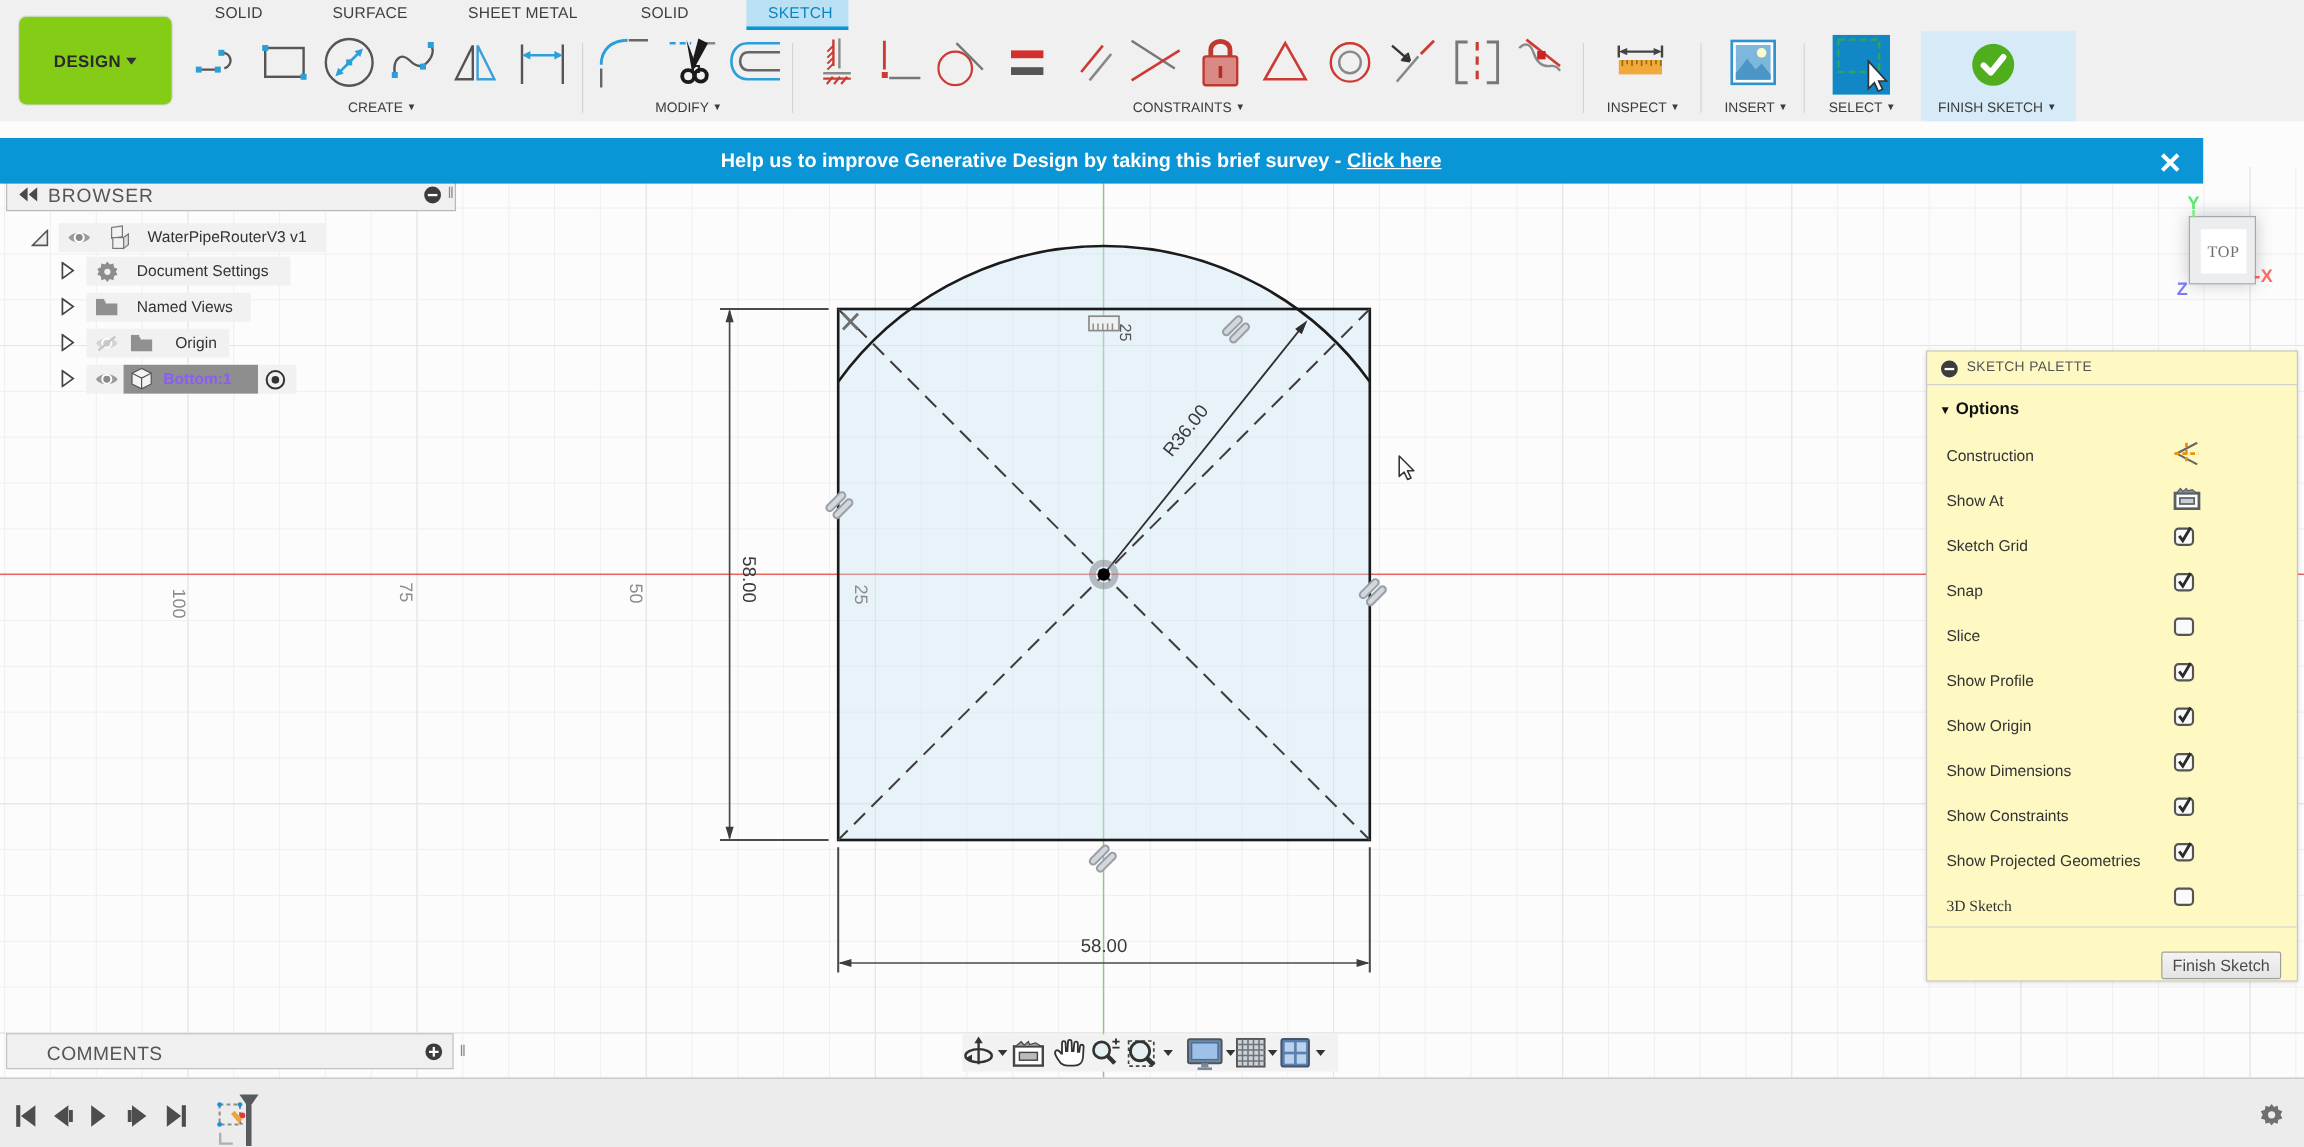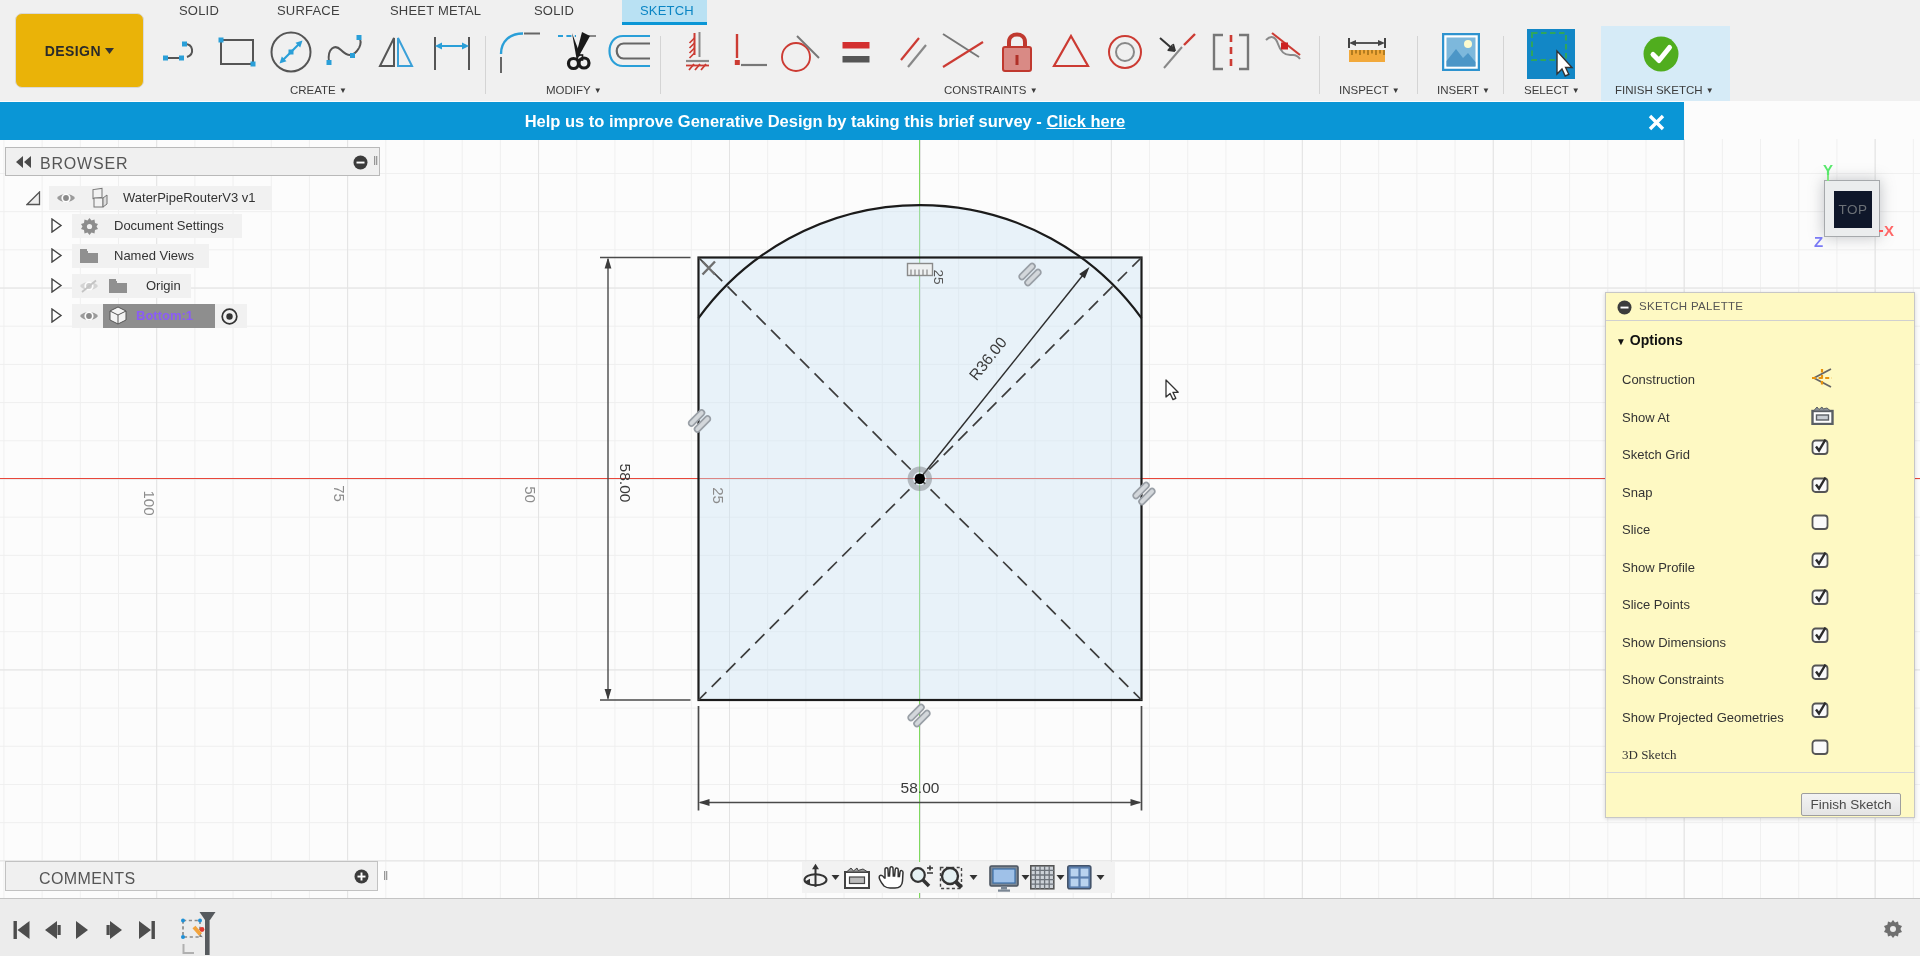--- a/index.html
+++ b/index.html
@@ -24,7 +24,7 @@
 
   
   #toolbar { left:0; top:0; width:1920px; height:101px; background:#f0f0f0; z-index:20; }
-  #designbtn { left:15px; top:13px; width:129px; height:75px; background:#eab308; border:1px solid #d9d9d9; border-radius:7px; }
+  #designbtn { left:15px; top:13px; width:129px; height:75px; background:#84cc16; border:1px solid #d9d9d9; border-radius:7px; }
   #designbtn span { position:absolute; left:0; top:0; width:100%; height:100%; display:flex; align-items:center; justify-content:center; font-size:14px; font-weight:bold; color:#2a2a2a; letter-spacing:.4px; }
   .tab { position:absolute; top:3px; height:19px; font-size:13px; color:#3f3f3f; letter-spacing:.2px; white-space:nowrap; }
   #sketchtabbg { left:622px; top:0; width:85px; height:22px; background:#b9e1f3; }

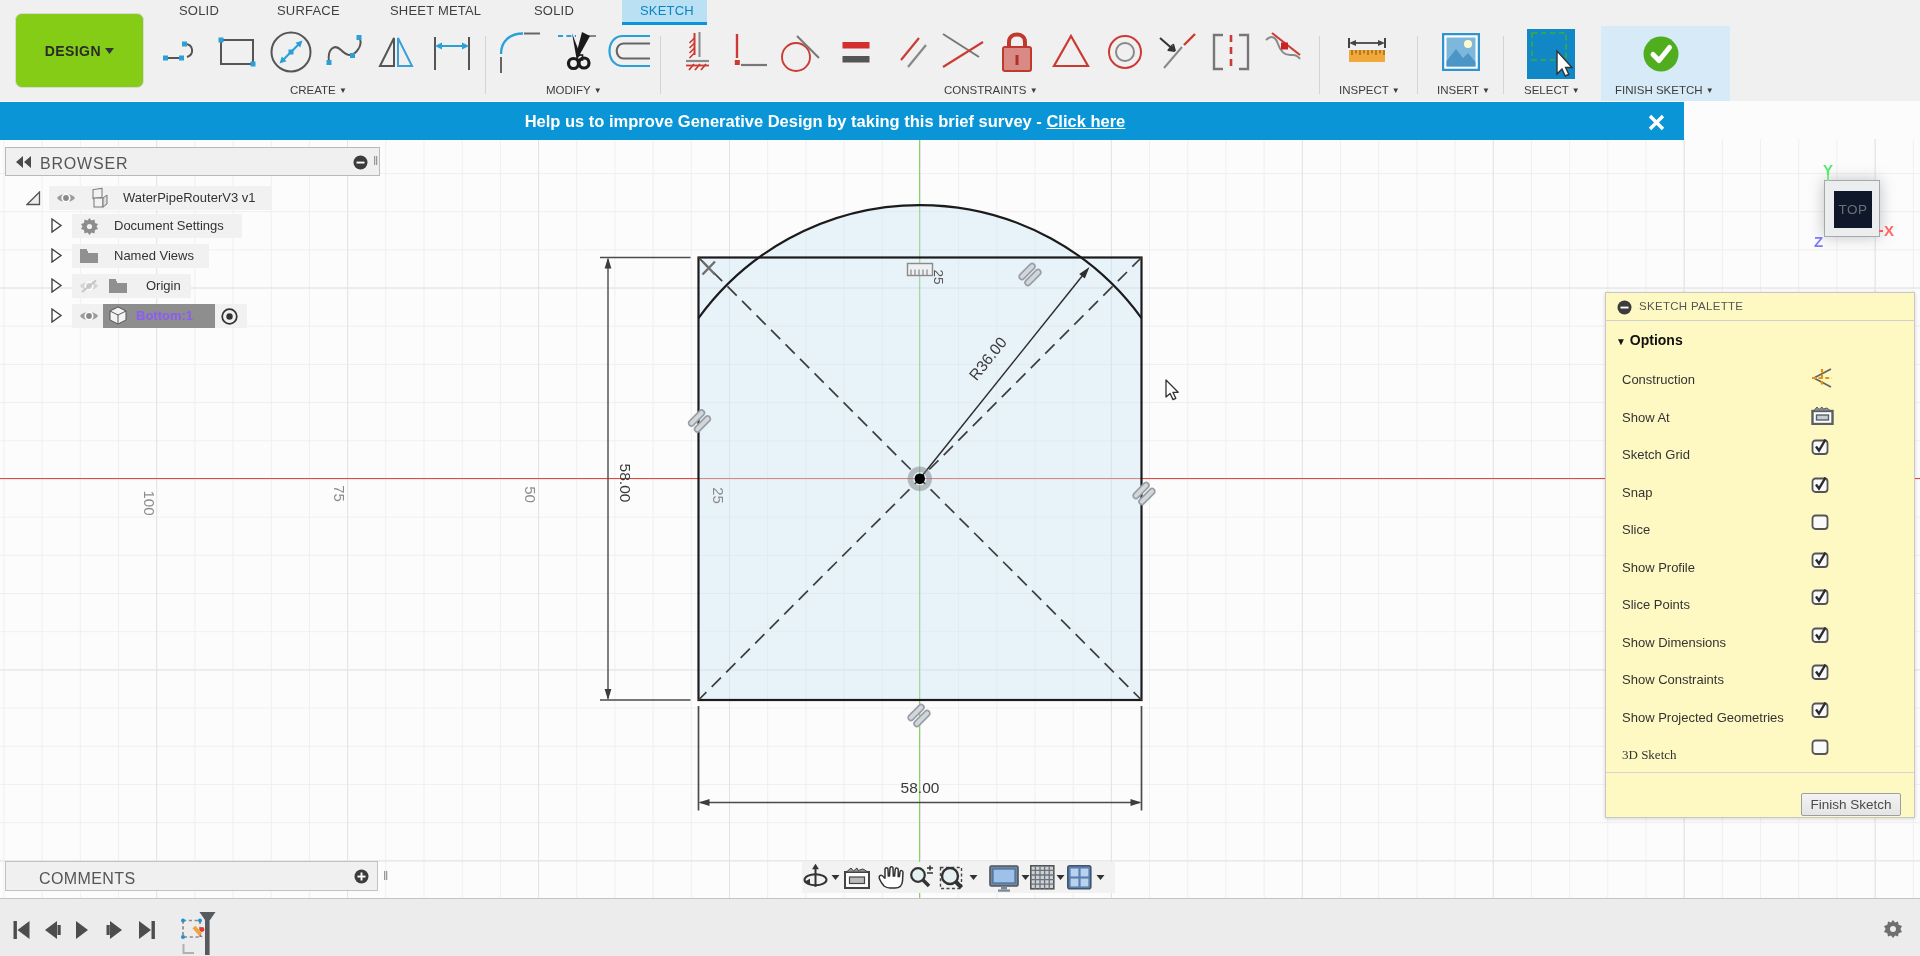--- a/index.html
+++ b/index.html
@@ -35,7 +35,7 @@
   #finishbg { left:1601px; top:26px; width:129px; height:75px; background:#d6ebf7; }
 
   
-  #banner { left:0; top:102px; width:1684px; height:38px; background:#0a96d6; z-index:20; color:#fff; }
+  #banner { left:0; top:115px; width:1836px; height:38px; background:#0a96d6; z-index:20; color:#fff; }
   #banner .msg { position:absolute; left:0; top:0; width:100%; height:100%; display:flex; align-items:center; justify-content:center; font-size:16.5px; font-weight:bold; padding-right:34px; }
   #banner .x { position:absolute; right:12px; top:7px; }
 

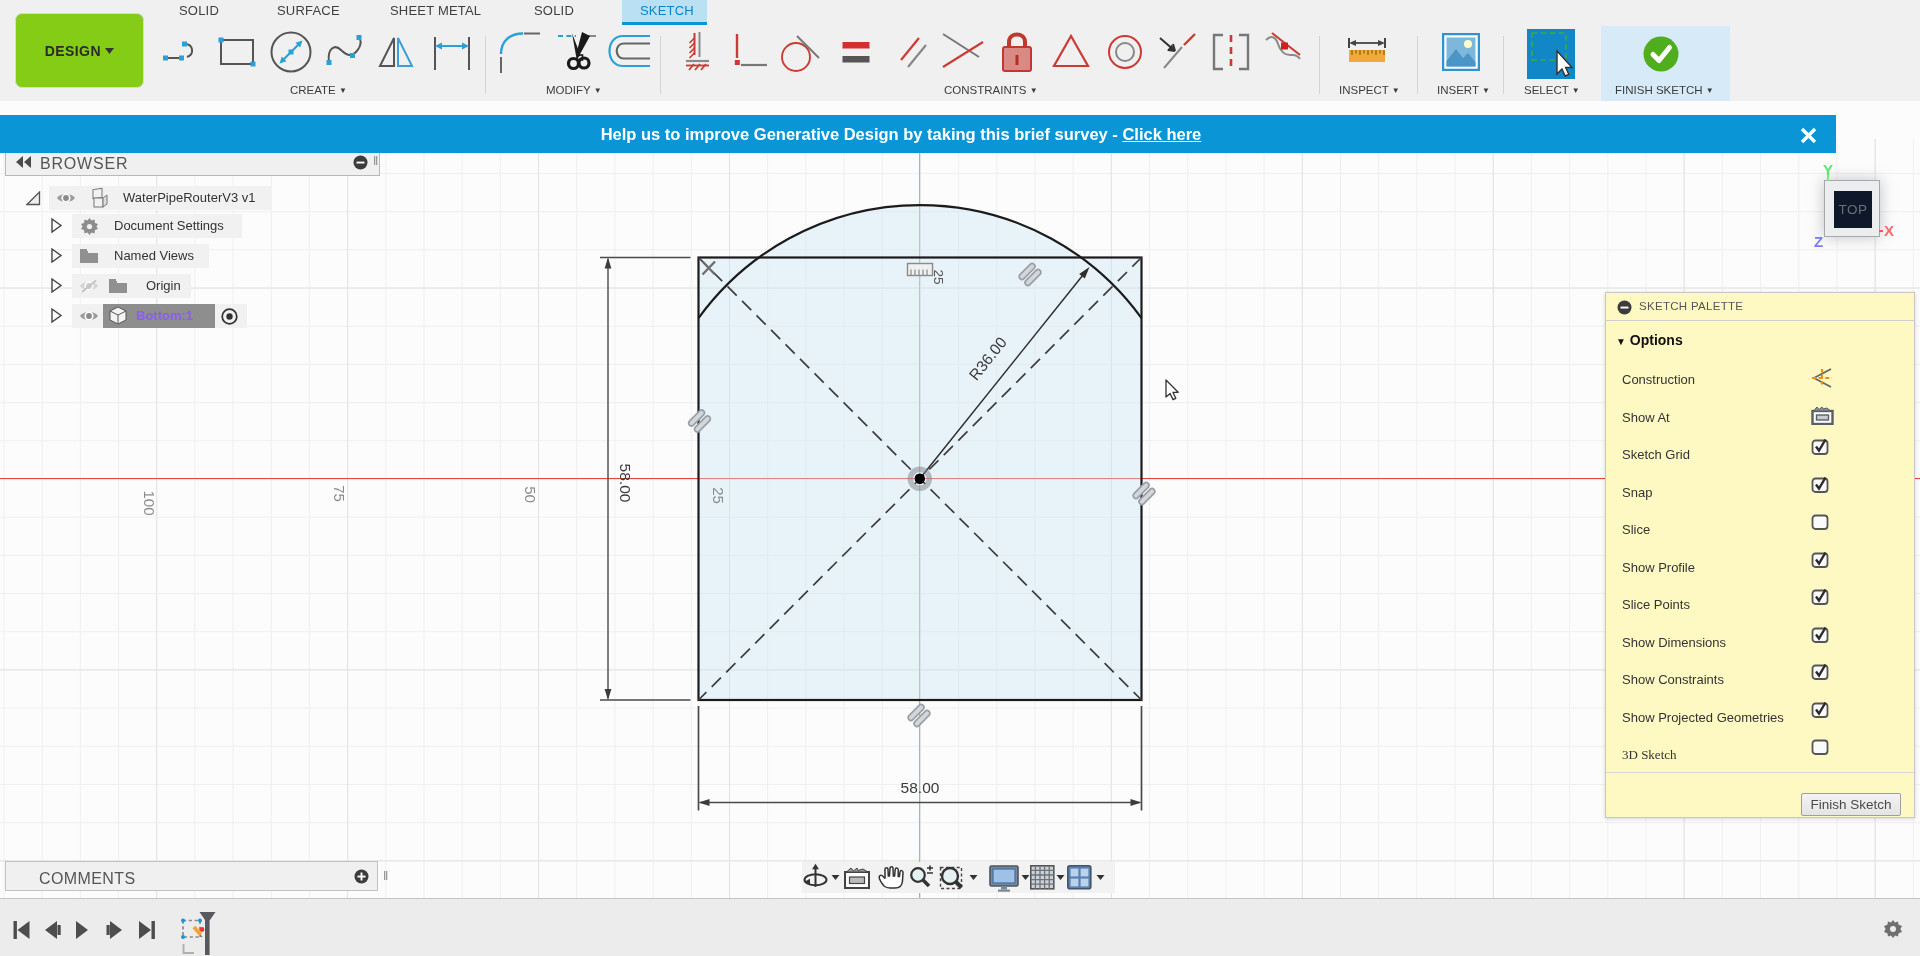--- a/index.html
+++ b/index.html
@@ -65,7 +65,7 @@
 
   
   #viewcube { left:1824px; top:180px; width:56px; height:57px; background:#ebedee; border:1px solid #a6a9ac; box-shadow:0 0 14px rgba(120,125,130,0.45); z-index:5; }
-  #viewcube .inner { position:absolute; left:9px; top:10px; width:38px; height:37px; background:#0f172a; display:flex; align-items:center; justify-content:center; font-size:13.5px; color:#6b7076; letter-spacing:.5px; }
+  #viewcube .inner { position:absolute; left:9px; top:10px; width:38px; height:37px; background:#ffffff; display:flex; align-items:center; justify-content:center; font-size:13.5px; color:#6b7076; letter-spacing:.5px;font-family:Liberation Serif, serif; }
   .axislbl { position:absolute; font-size:15px; font-weight:bold; z-index:5; }
 
   svg { display:block; }

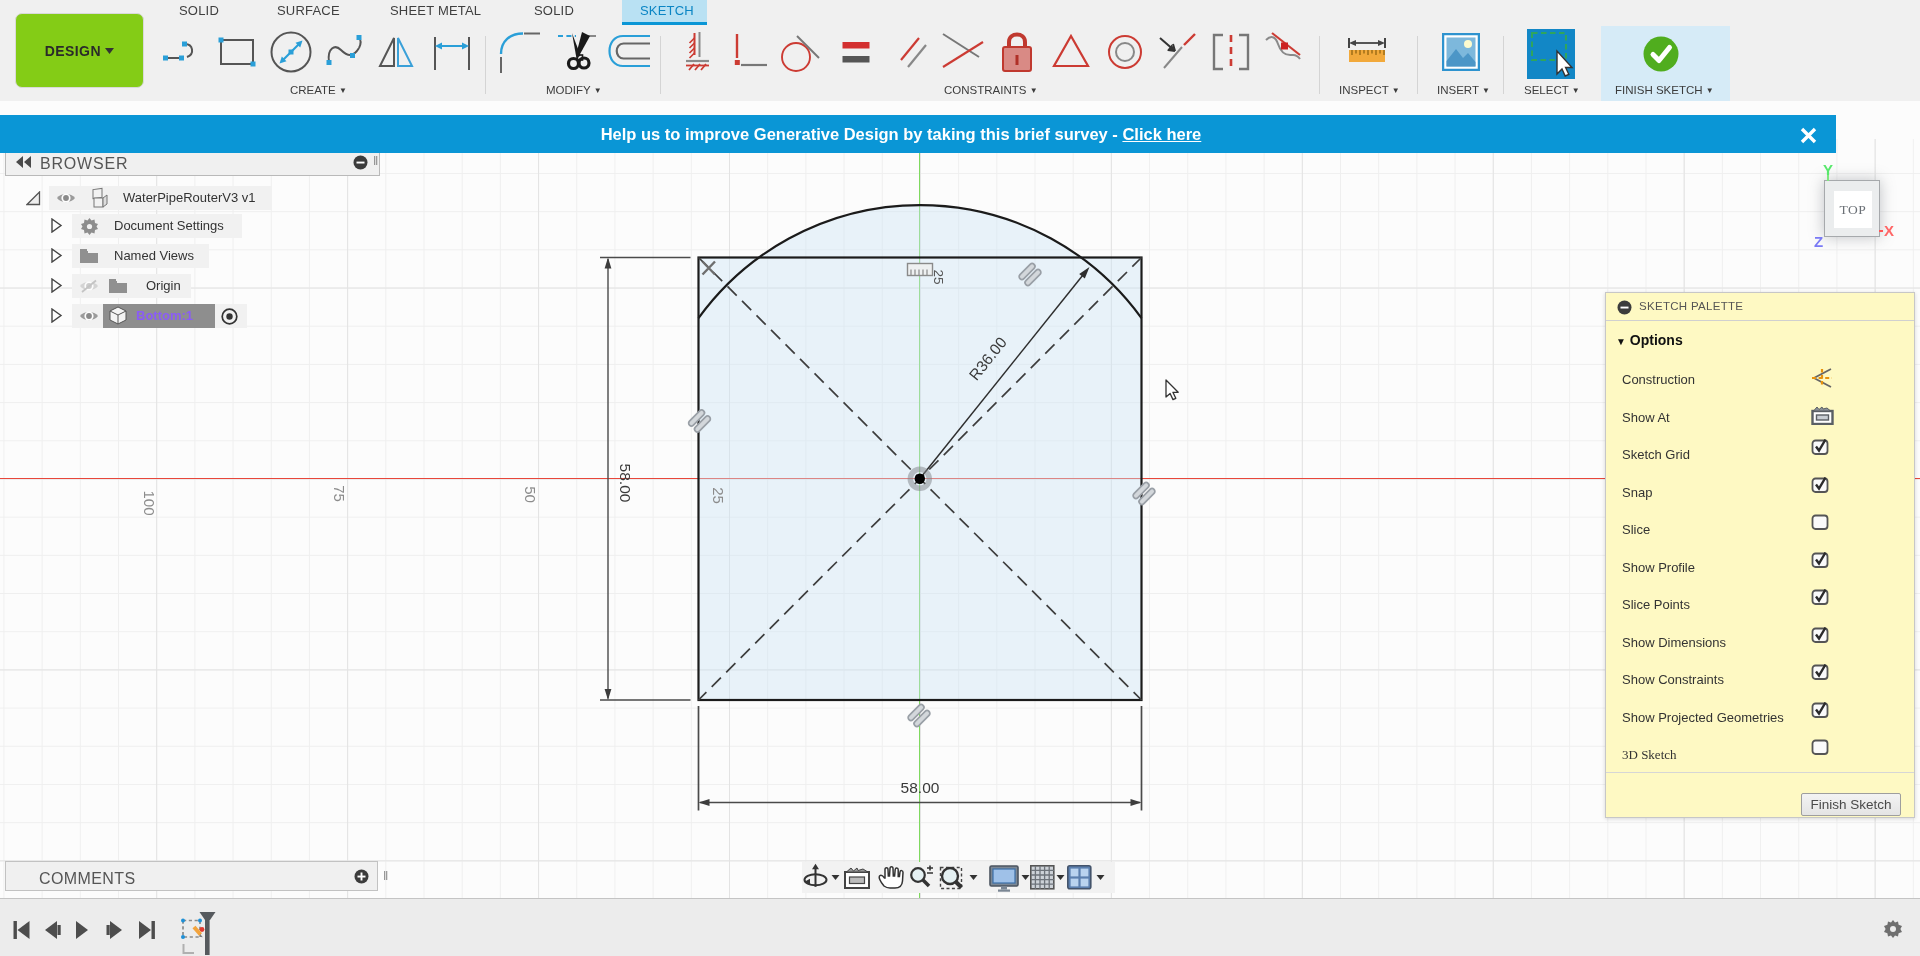--- a/index.html
+++ b/index.html
@@ -256,7 +256,7 @@
     <div class="palrow" style="top:191.5px;">Snap</div>
     <div class="palrow" style="top:229px;">Slice</div>
     <div class="palrow" style="top:266.5px;">Show Profile</div>
-    <div class="palrow" style="top:304px;">Slice Points</div>
+    <div class="palrow" style="top:304px;">Show Origin</div>
     <div class="palrow" style="top:341.5px;">Show Dimensions</div>
     <div class="palrow" style="top:379px;">Show Constraints</div>
     <div class="palrow" style="top:416.5px;">Show Projected Geometries</div>

